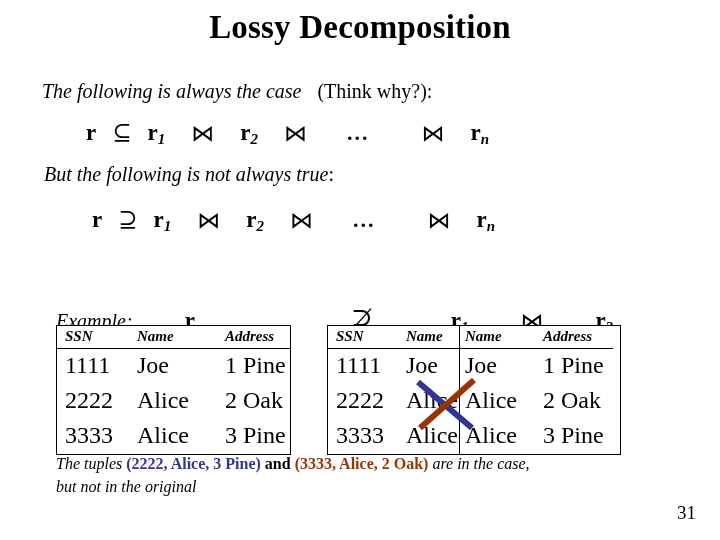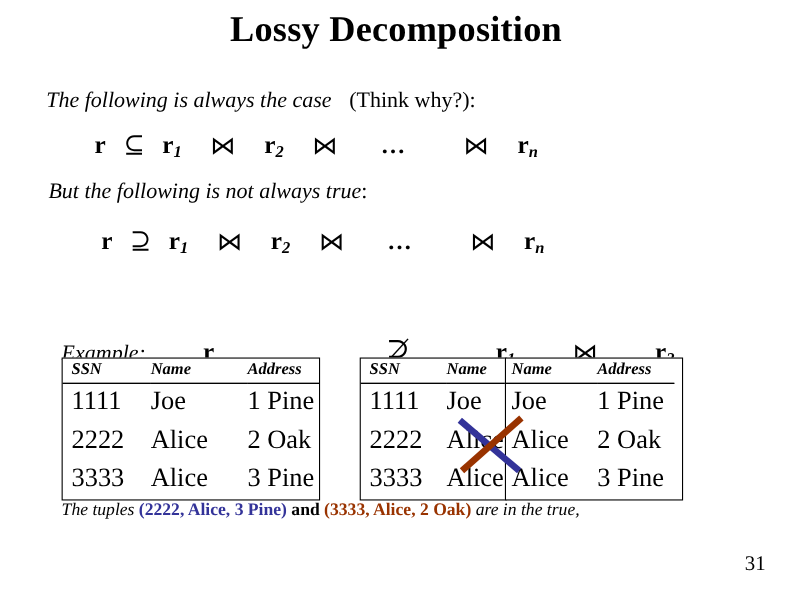--- a/index.html
+++ b/index.html
@@ -296,7 +296,7 @@
     <span class="conj">and</span>
     <span class="tuple" id="tuple-brown" style="color: rgb(153, 51, 0);">(3333, Alice, 2 Oak)</span>
     <span>are</span>
-    <span>in the true,</span>
+    <span>in the case,</span>
     <br>
   </div>
 

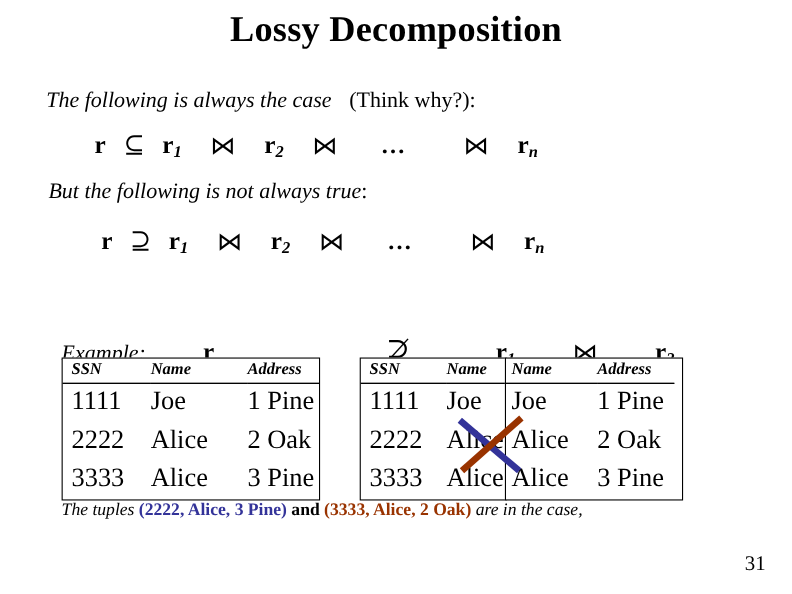--- a/index.html
+++ b/index.html
@@ -298,6 +298,7 @@
     <span>are</span>
     <span>in the case,</span>
     <br>
+    <span>but not in the original</span>
   </div>
 
   <div class="pageno">31</div>

